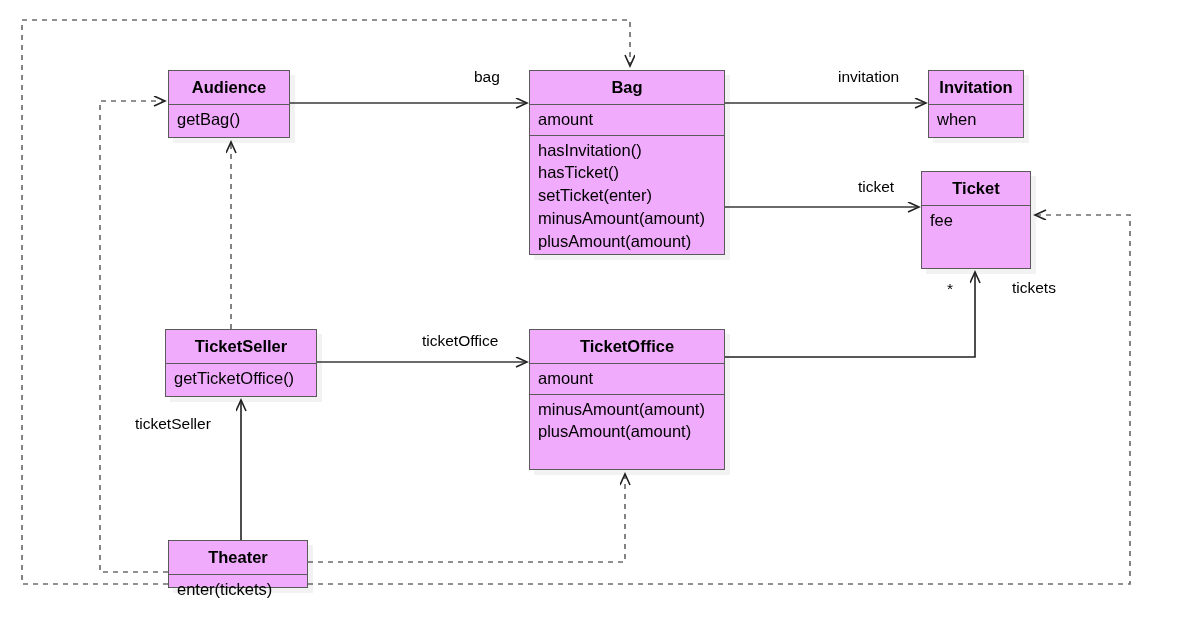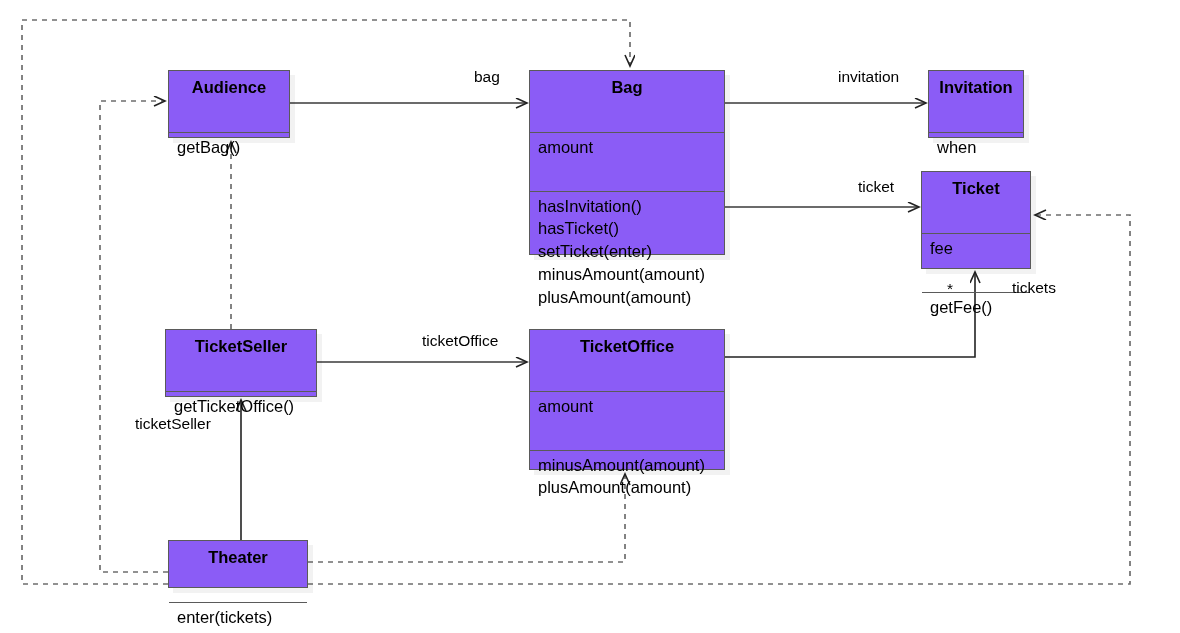--- a/index.html
+++ b/index.html
@@ -29,7 +29,7 @@
   .uml-class {
     position: absolute;
     box-sizing: border-box;
-    background: #8b5cf6;
+    background: #f0abfc;
     border: 1.6px solid #5a5a5a;
     box-shadow: 5px 5px 0 0 rgba(0,0,0,0.05);
     z-index: 5;

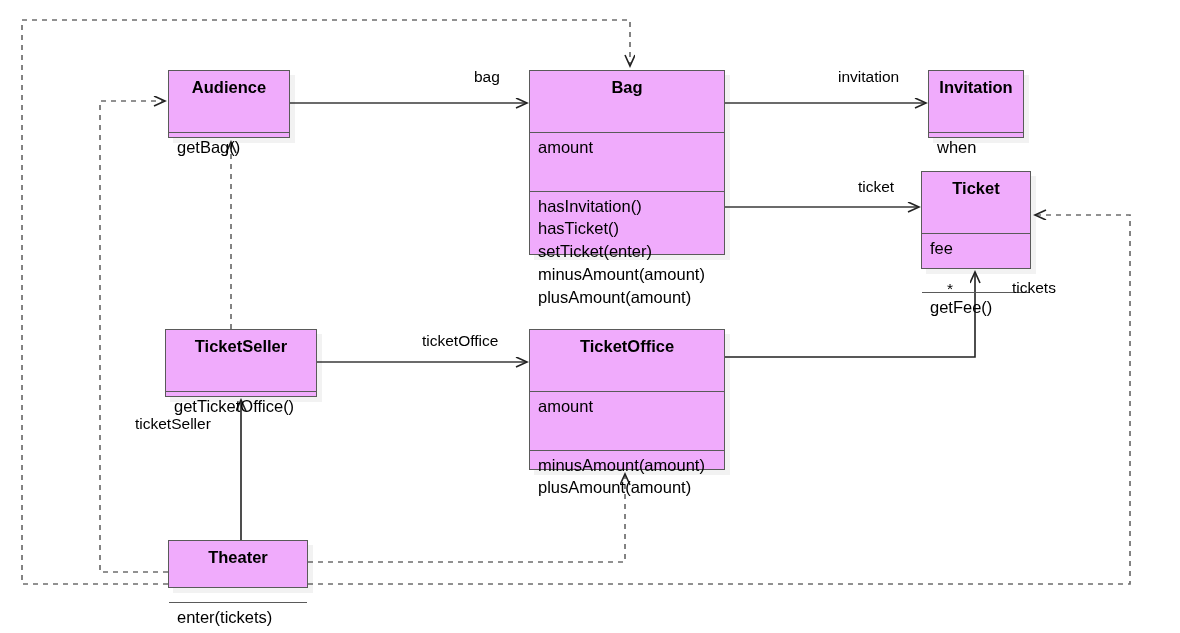--- a/index.html
+++ b/index.html
@@ -44,7 +44,6 @@
   }
   .uml-compartment + .uml-compartment {
     border-top: 1.6px solid #5a5a5a;
-    margin-top: 28px;
   }
   .uml-name {
     text-align: center;

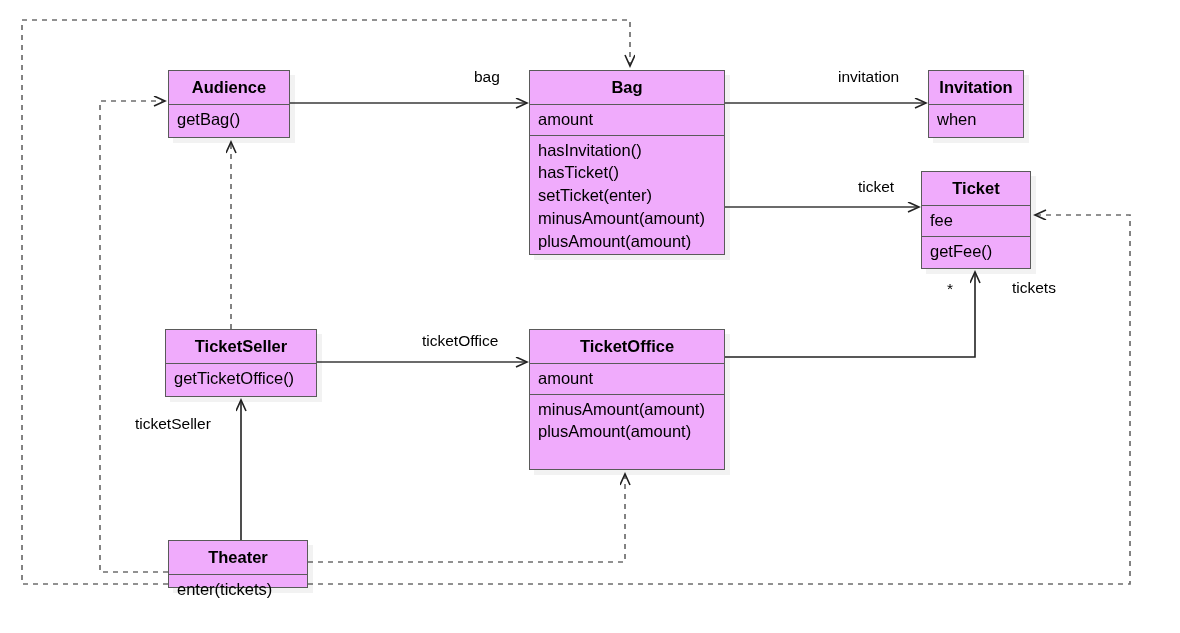--- a/index.html
+++ b/index.html
@@ -148,7 +148,6 @@
   <div class="uml-class" style="left:921px; top:171px; width:110px; height:98px;">
     <div class="uml-compartment uml-name">Ticket</div>
     <div class="uml-compartment uml-member">fee</div>
-    <div class="uml-compartment uml-member">getFee()</div>
   </div>
 
   <div class="uml-class" style="left:165px; top:329px; width:152px; height:68px;">

